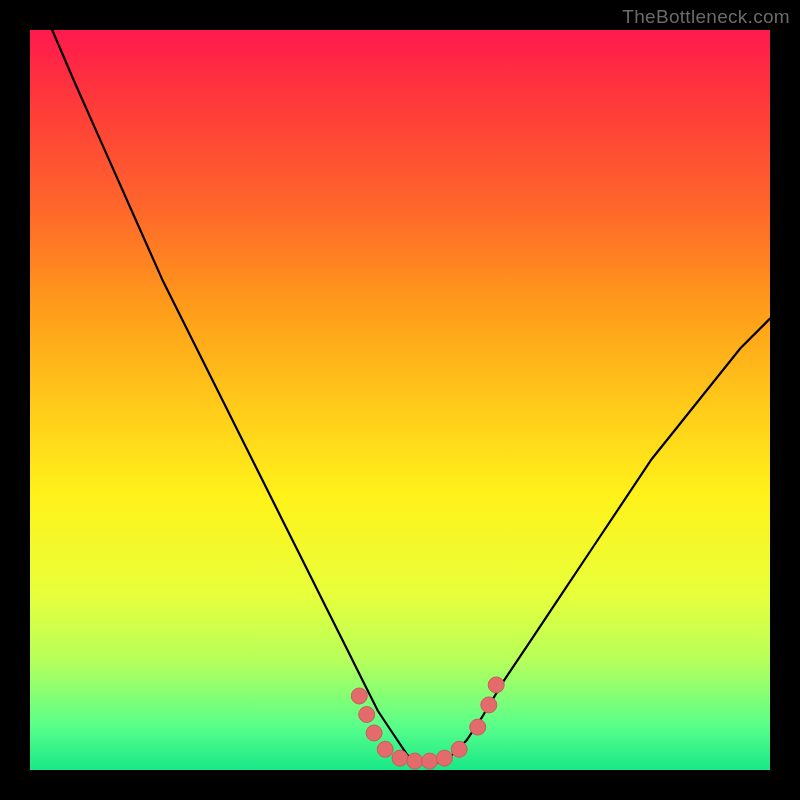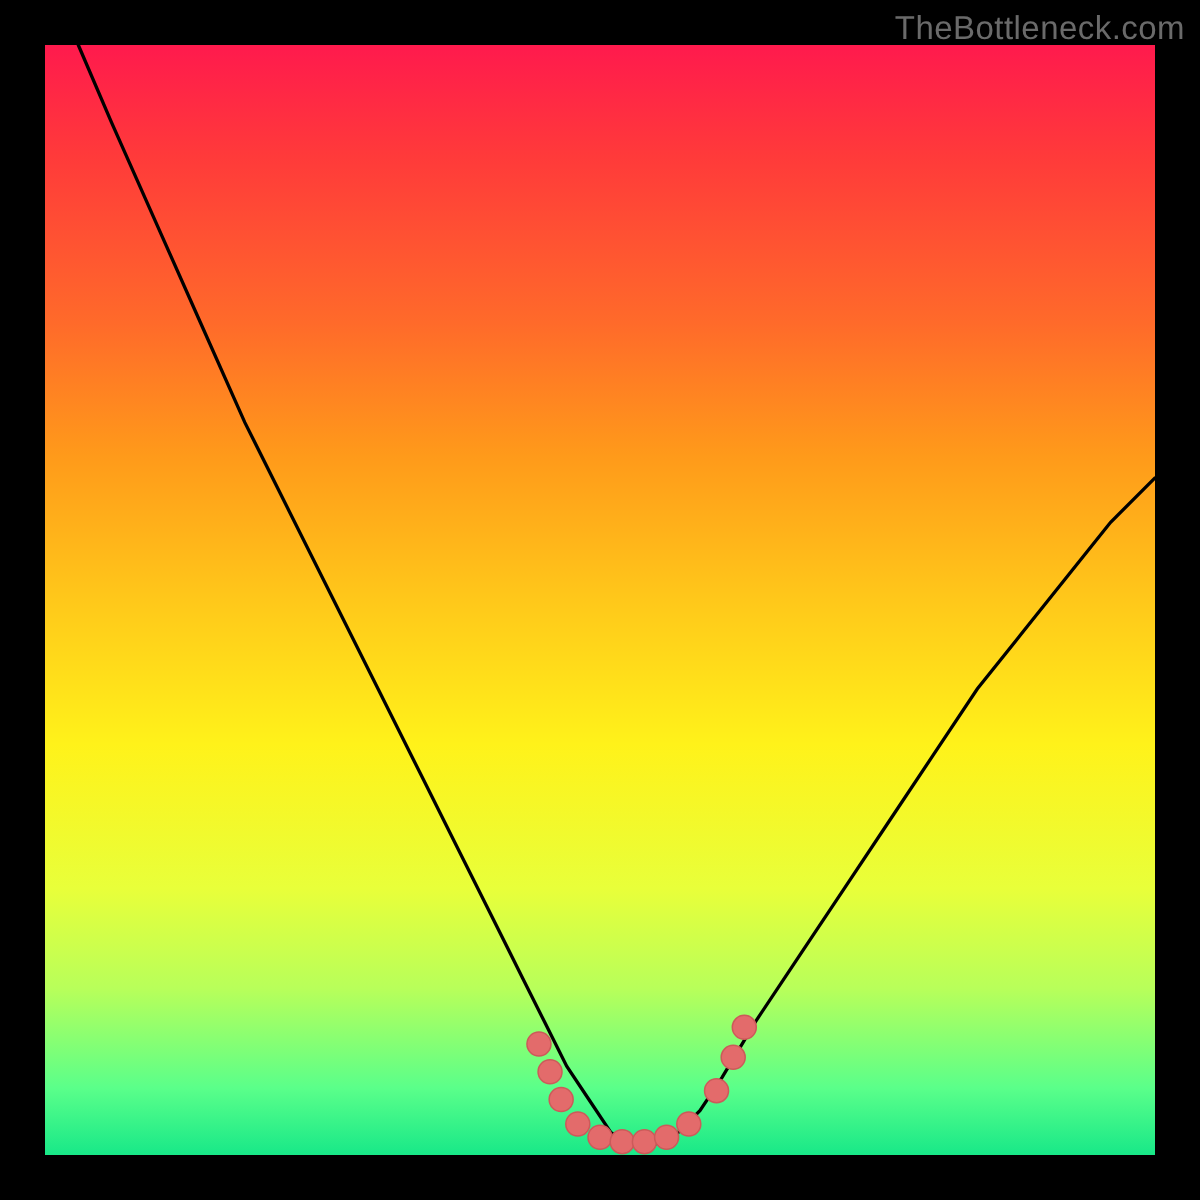--- a/index.html
+++ b/index.html
@@ -44,7 +44,7 @@
     top: 6px;
     right: 10px;
     color: #6a6a6a;
-    font-size: 22px;
+    font-size: 19px;
     font-weight: 500;
     letter-spacing: 0.3px;
     user-select: none;

